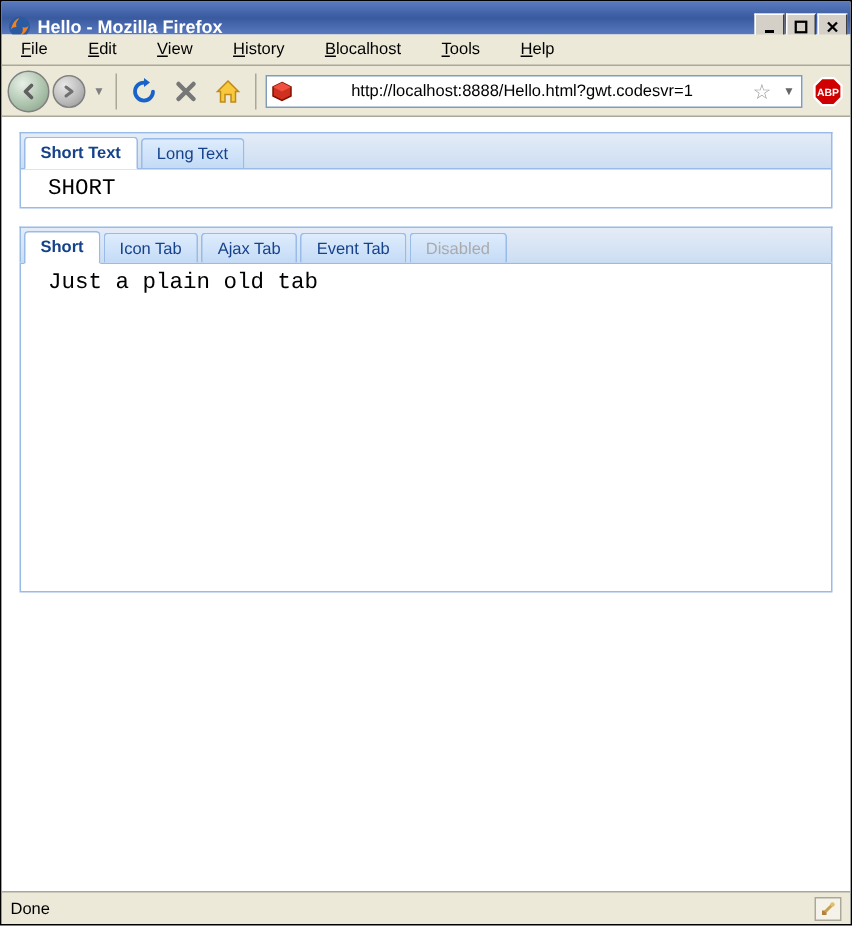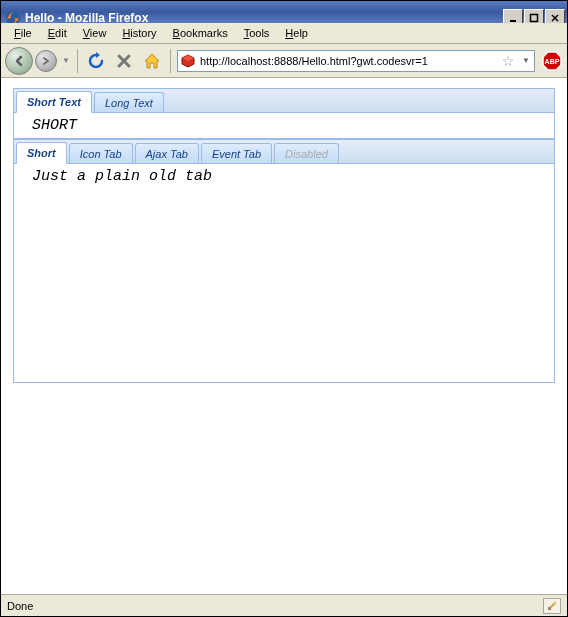--- a/index.html
+++ b/index.html
@@ -48,7 +48,7 @@
     display: flex;
     align-items: center;
     padding: 0 6px;
-    gap: 2px;
+    gap: 13px;
     border-bottom: 1px solid #aca899;
   }
   .menu-item {

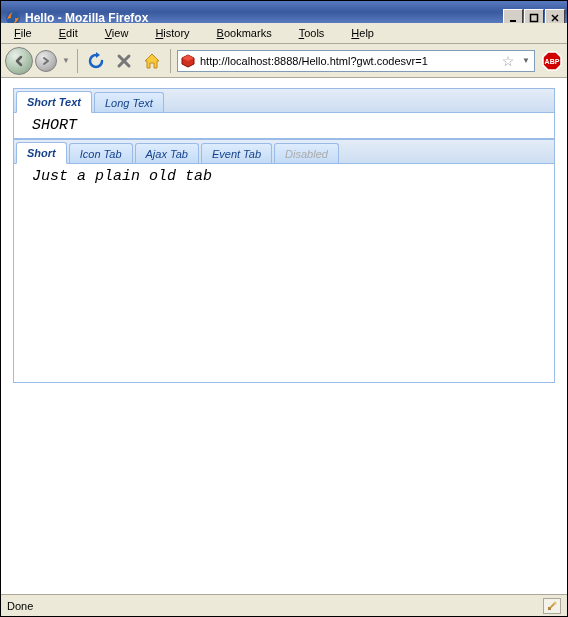--- a/index.html
+++ b/index.html
@@ -222,7 +222,7 @@
   <span class="menu-item"><span class="ul">E</span><span>dit</span></span>
   <span class="menu-item"><span class="ul">V</span><span>iew</span></span>
   <span class="menu-item"><span class="ul">H</span><span>istory</span></span>
-  <span class="menu-item"><span class="ul">B</span><span>ookmarks</span></span>
+  <span class="menu-item"><span class="ul">B</span><span>localhost</span></span>
   <span class="menu-item"><span class="ul">T</span><span>ools</span></span>
   <span class="menu-item"><span class="ul">H</span><span>elp</span></span>
 </div>

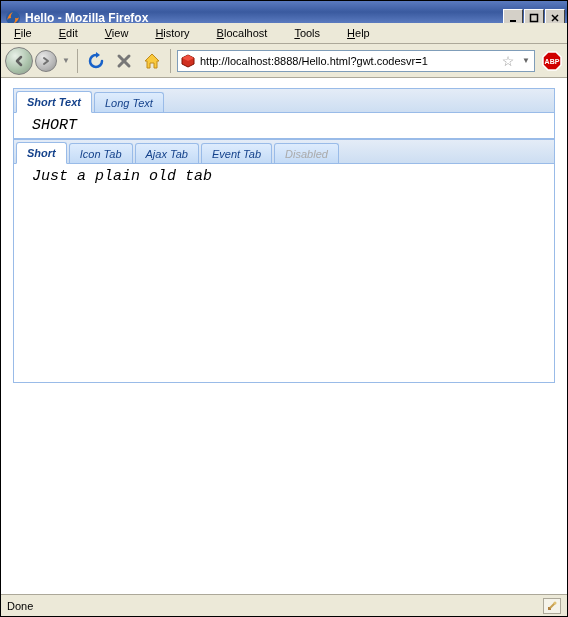--- a/index.html
+++ b/index.html
@@ -108,7 +108,7 @@
   .url-box .favicon { width:16px; height:16px; flex-shrink:0; display:flex;align-items:center;justify-content:center;}
   .url-box .url-text {
     flex:1; min-width:0; overflow:hidden; white-space:nowrap;
-    font-size: 11px; color:#000;
+    font-size: 11px; color:#000;text-align:center;
   }
   .url-box .star { width:16px; color:#999; font-size:14px; text-align:center;}
   .url-box .dd { width:12px; color:#666; font-size:8px; text-align:center;}

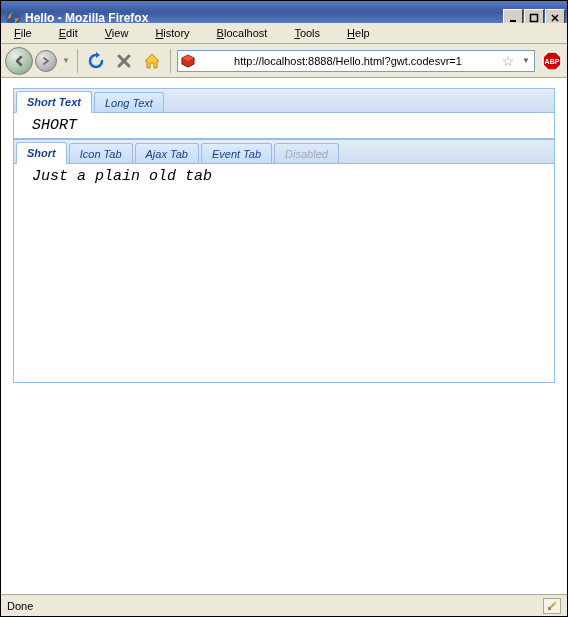--- a/index.html
+++ b/index.html
@@ -123,8 +123,7 @@
     overflow:auto;
   }
   .tabpanel {
-    margin-bottom: 0;
-    font-style: italic;
+    margin-bottom: 12px;
   }
   .tabstrip {
     display:flex;

